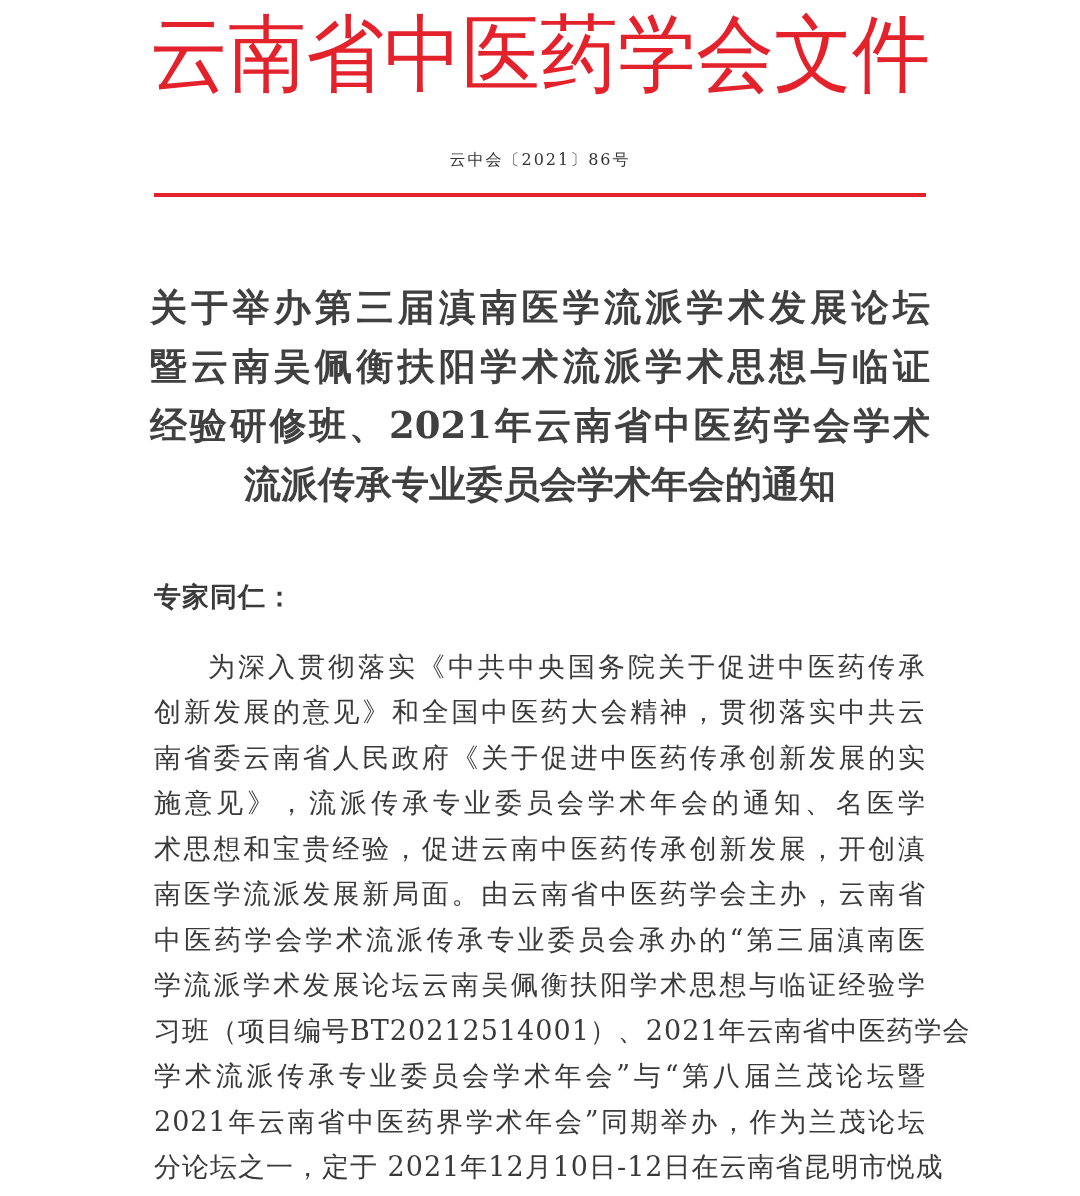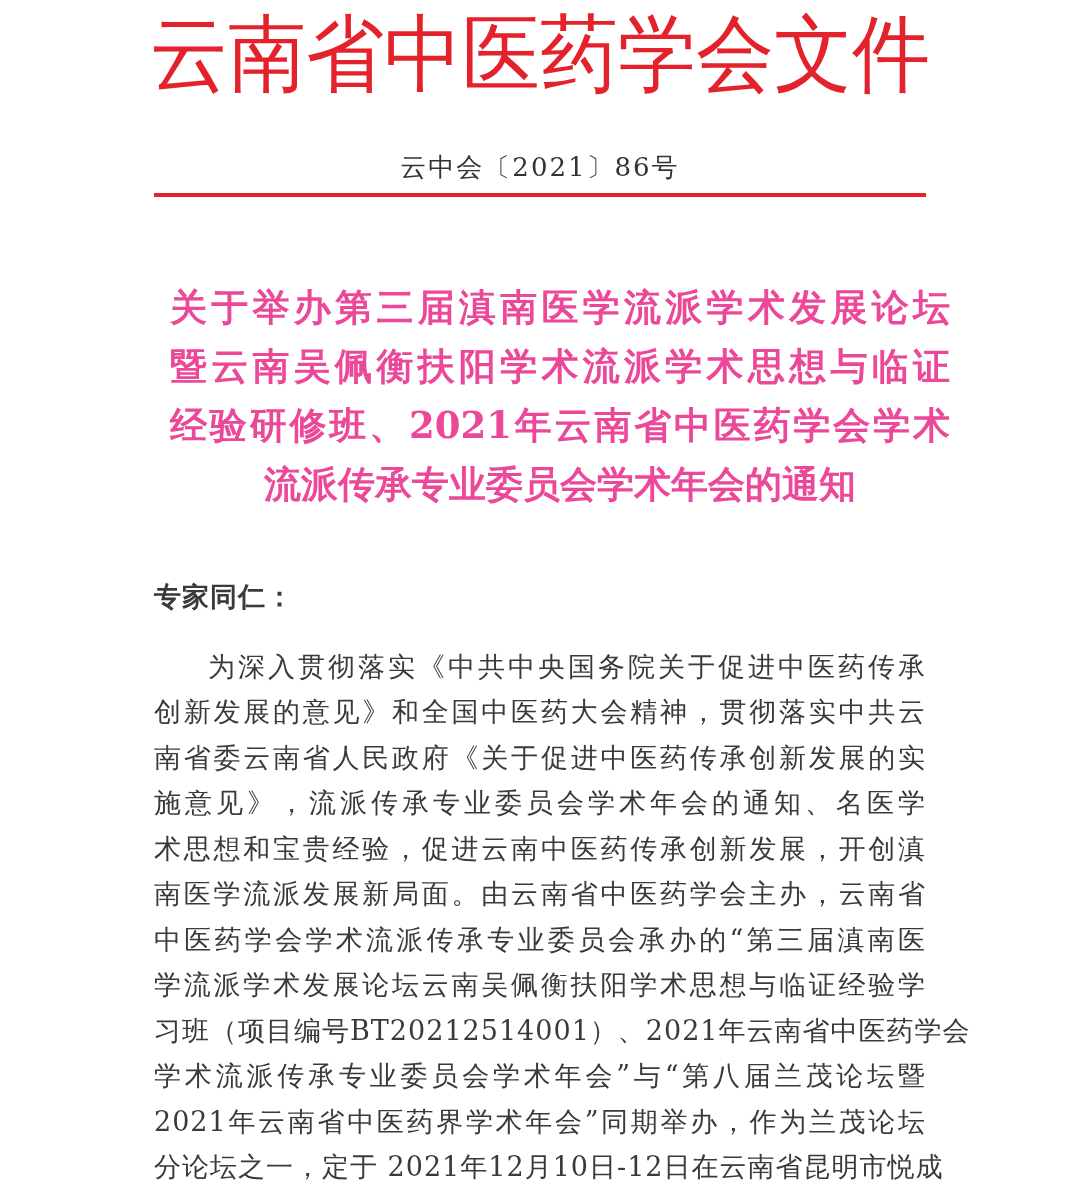--- a/index.html
+++ b/index.html
@@ -47,7 +47,7 @@
       width: 1080px;
       top: 150px;
       text-align: center;
-      font-size: 26px;
+      font-size: 16px;
       color: #333333;
       letter-spacing: 2px;
     }

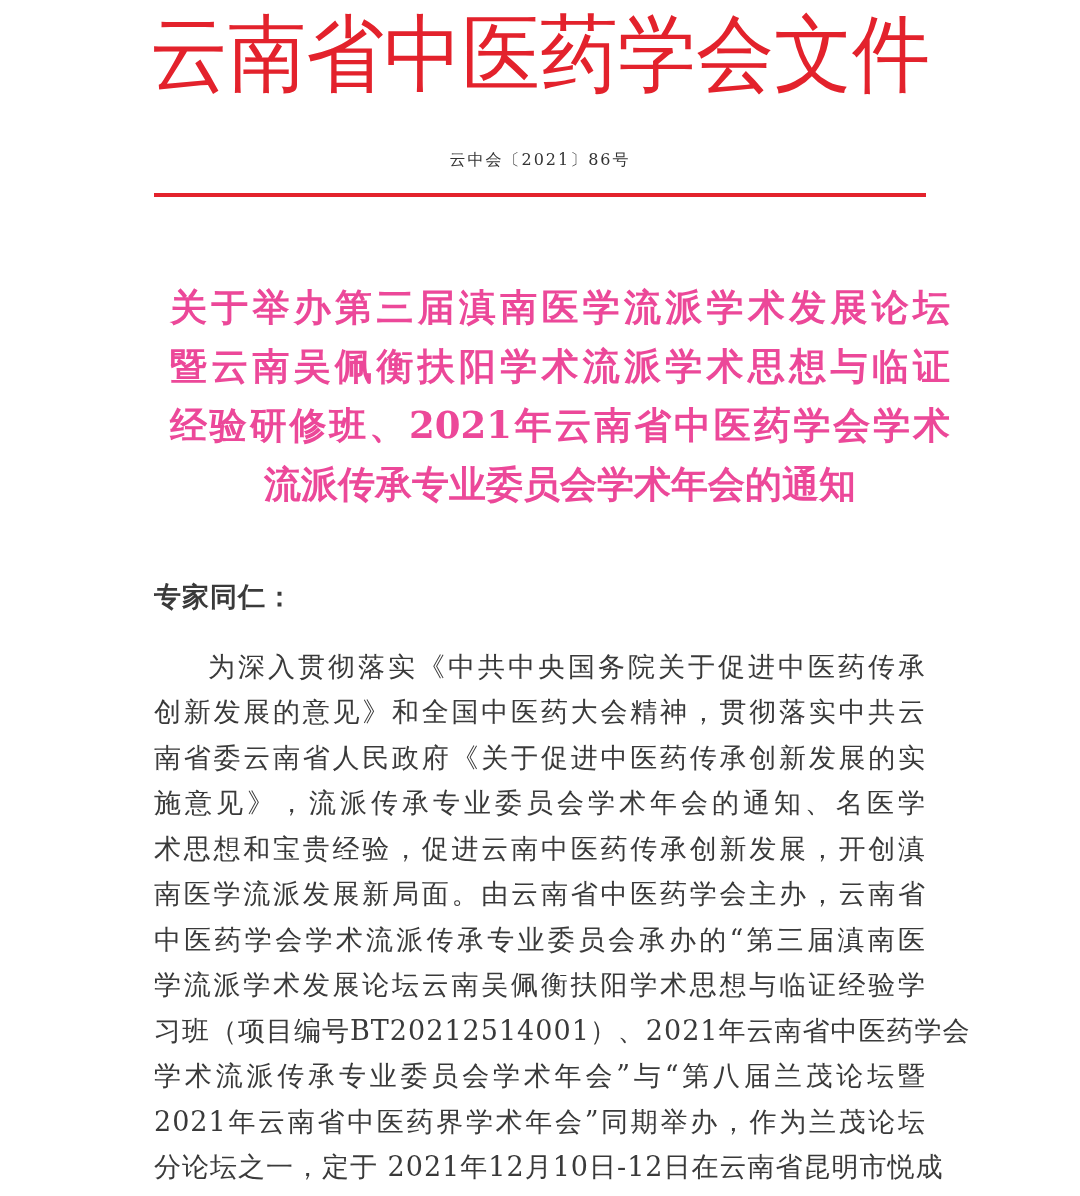--- a/index.html
+++ b/index.html
@@ -67,9 +67,8 @@
       font-family: "DejaVu Serif", "Liberation Serif", serif;
       font-weight: bold;
       font-size: 37px;
-      color: #ec4899;
+      color: #404040;
       line-height: 59px;
-      margin-left: 20px;
     }
     .title-line {
       display: block;

